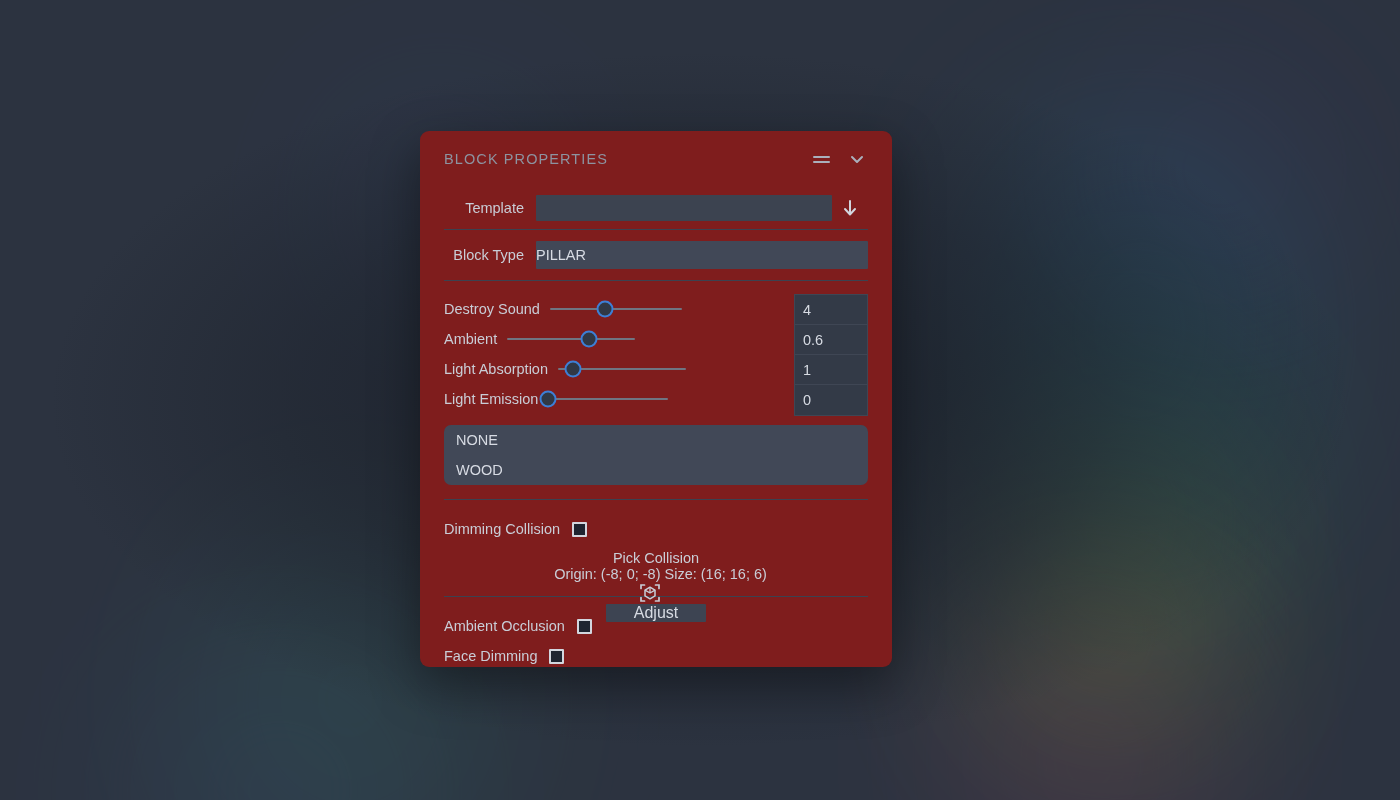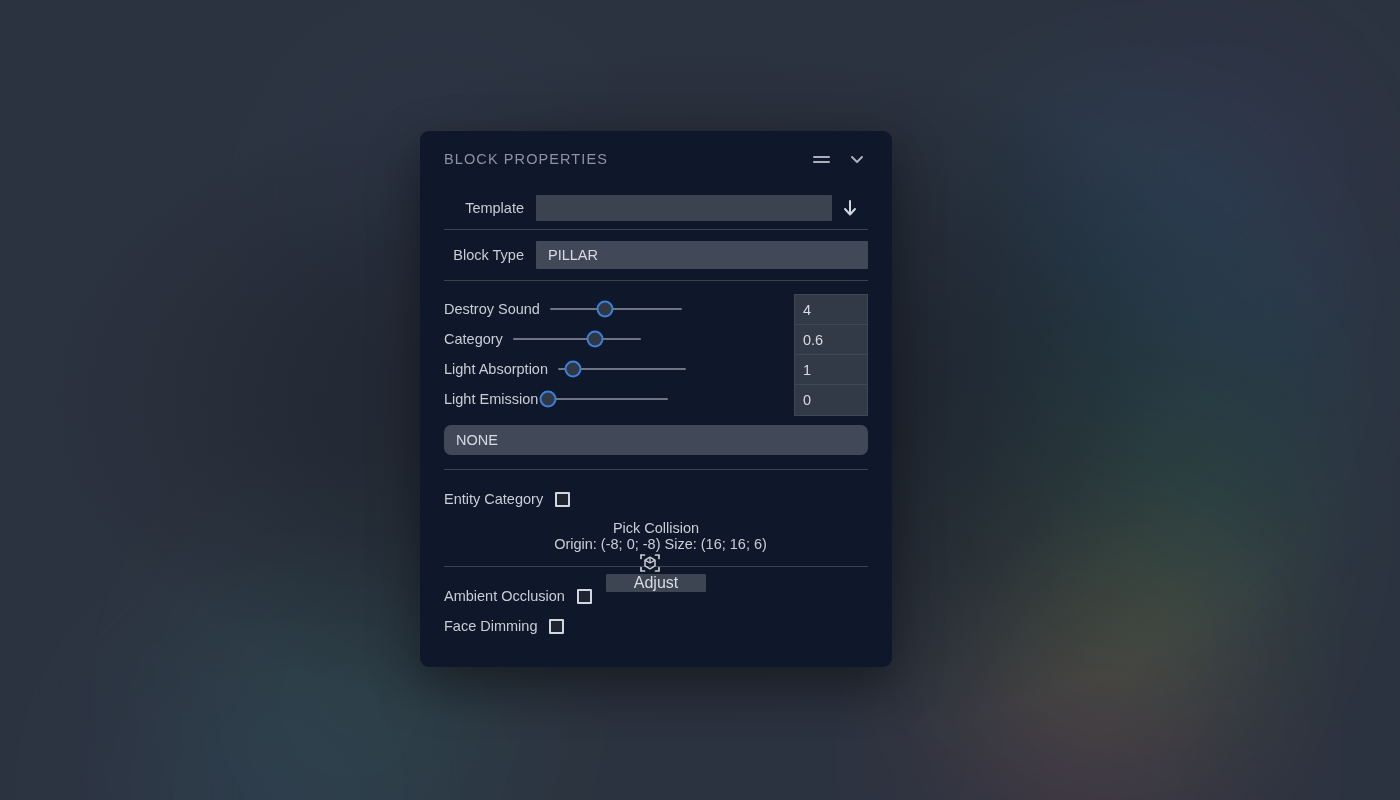--- a/index.html
+++ b/index.html
@@ -49,7 +49,7 @@
     top: 131px;
     width: 472px;
     height: 536px;
-    background: #0f172a;
+    background: #7f1d1d;
     border-radius: 9px;
     box-shadow: 0 18px 50px rgba(0,0,0,.38);
     padding: 0 24px;

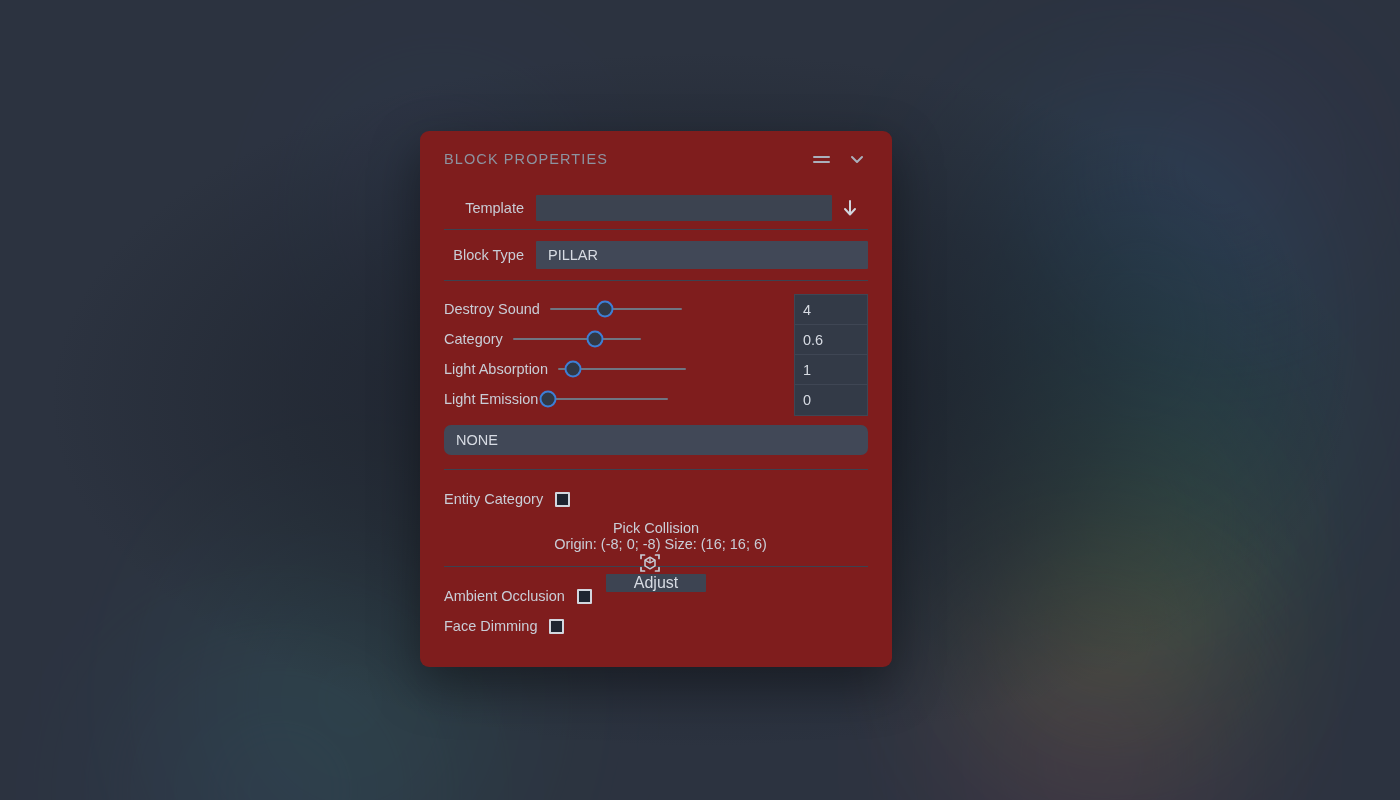--- a/index.html
+++ b/index.html
@@ -128,7 +128,6 @@
     flex: 1;
     display: flex;
     align-items: center;
-    padding-left: 12px;
     color: #d7dbe3;
     font-size: 14.5px;
     border-radius: 1px;

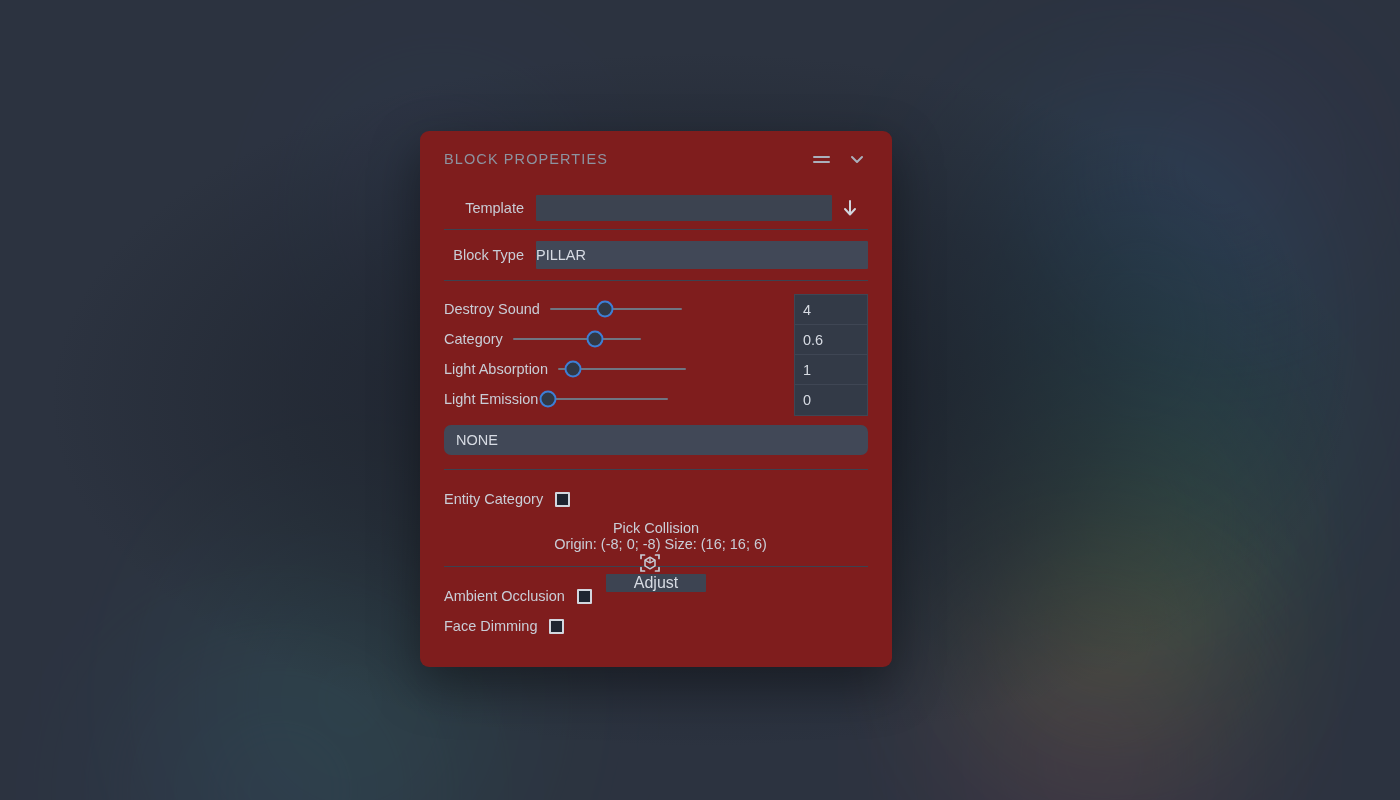--- a/index.html
+++ b/index.html
@@ -307,7 +307,7 @@
       </div>
 
       <div class="slider-row">
-        <div class="lbl">Category</div>
+        <div class="lbl">Ambient</div>
         <div class="track-wrap" style="width:128px">
           <div class="track" style="width:128px"></div>
           <div class="handle" style="left:64%"></div>

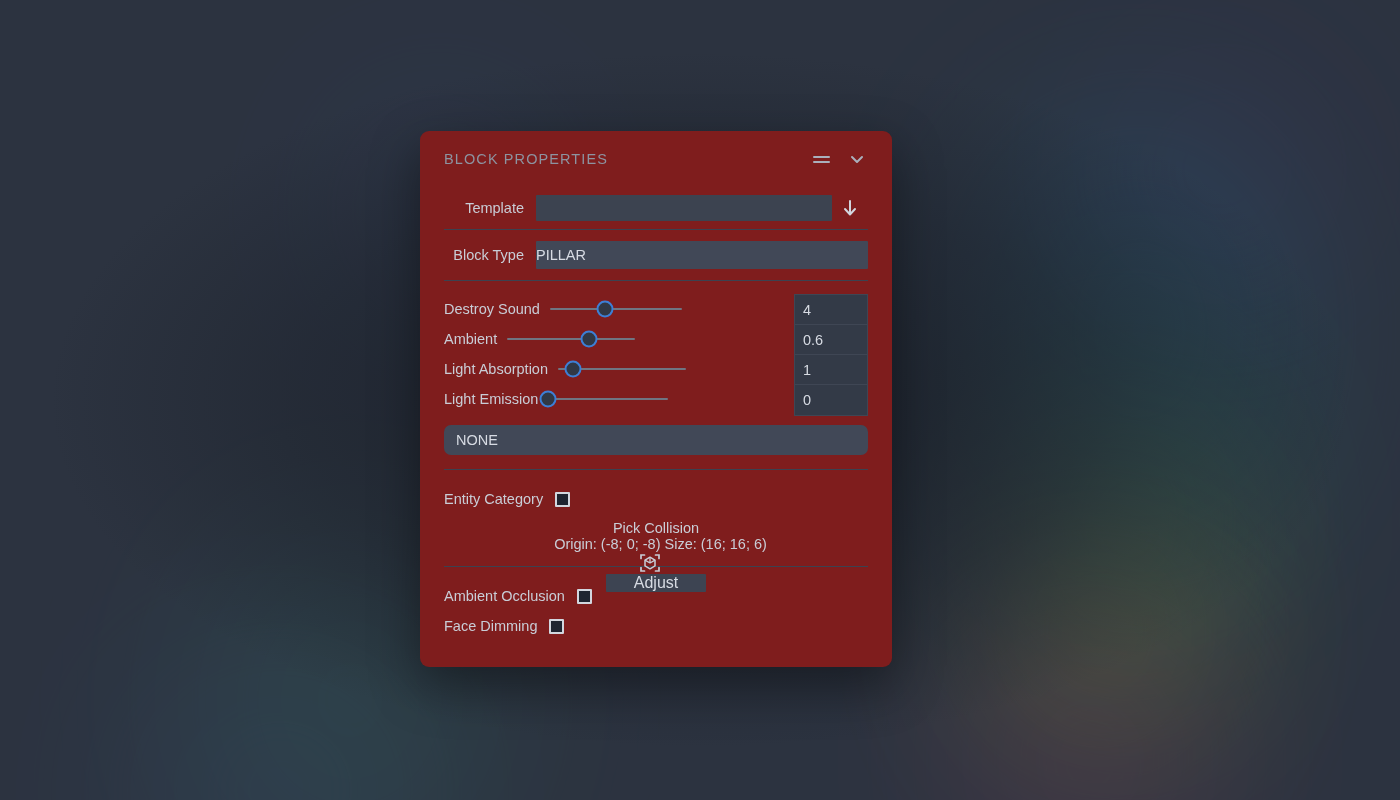--- a/index.html
+++ b/index.html
@@ -343,6 +343,7 @@
   <div class="combo-block">
     <div class="combo-panel">
       <div class="combo-val">NONE</div>
+      <div class="combo-val">WOOD</div>
     </div>
   </div>
 

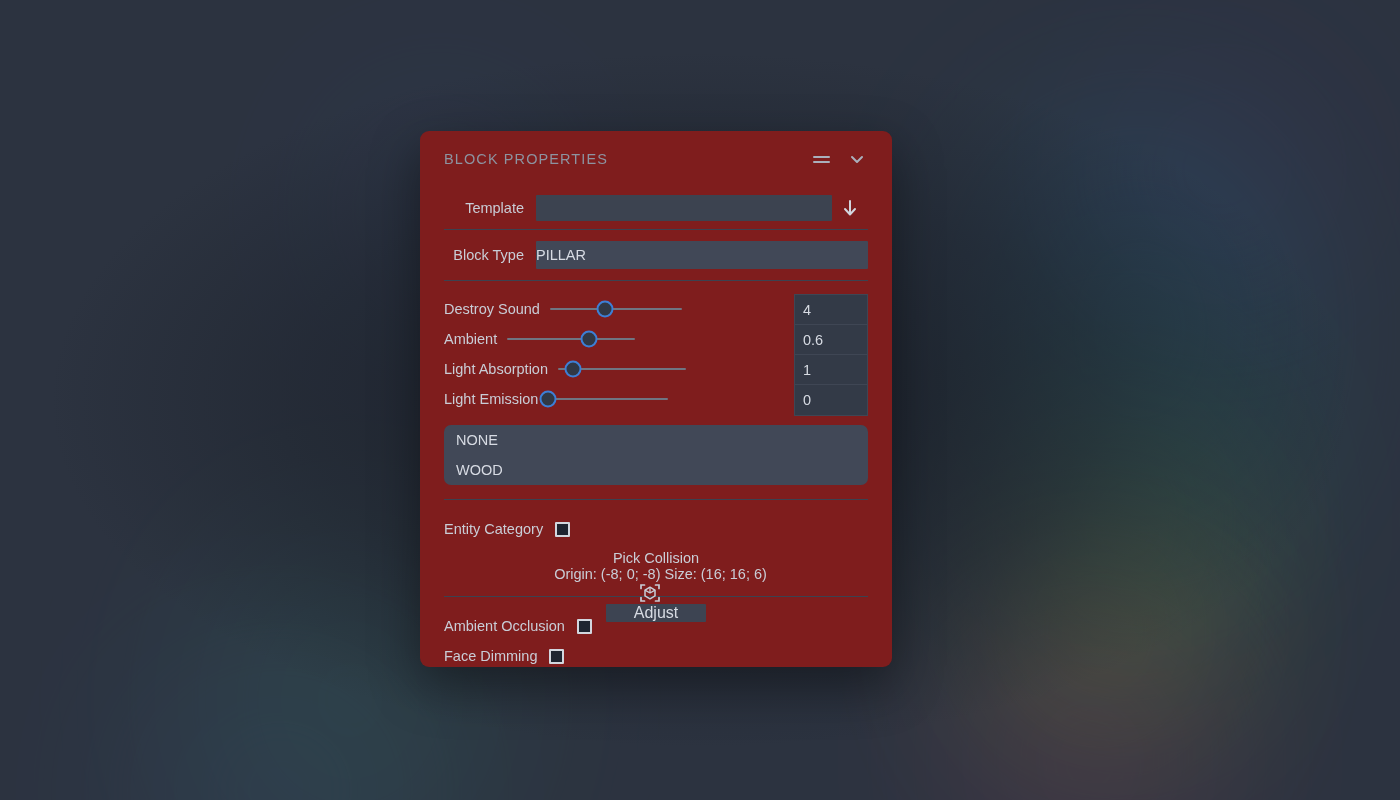--- a/index.html
+++ b/index.html
@@ -351,7 +351,7 @@
 
   <div class="collision-block">
     <div class="entity-row">
-      <span class="lbl">Entity Category</span>
+      <span class="lbl">Dimming Collision</span>
       <span class="checkbox"></span>
     </div>
 

